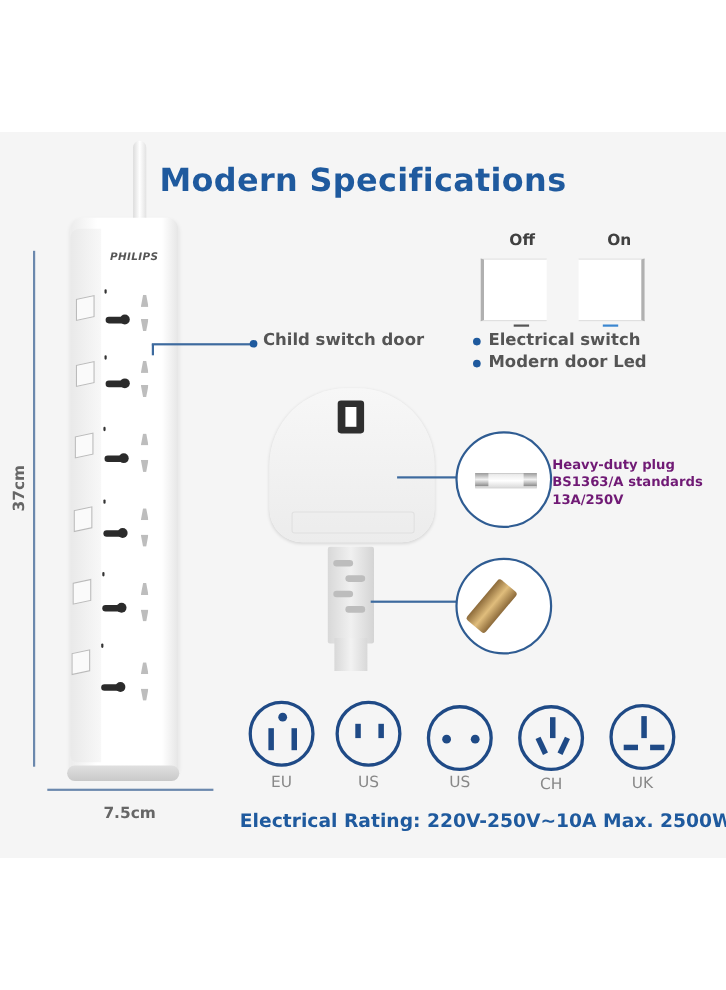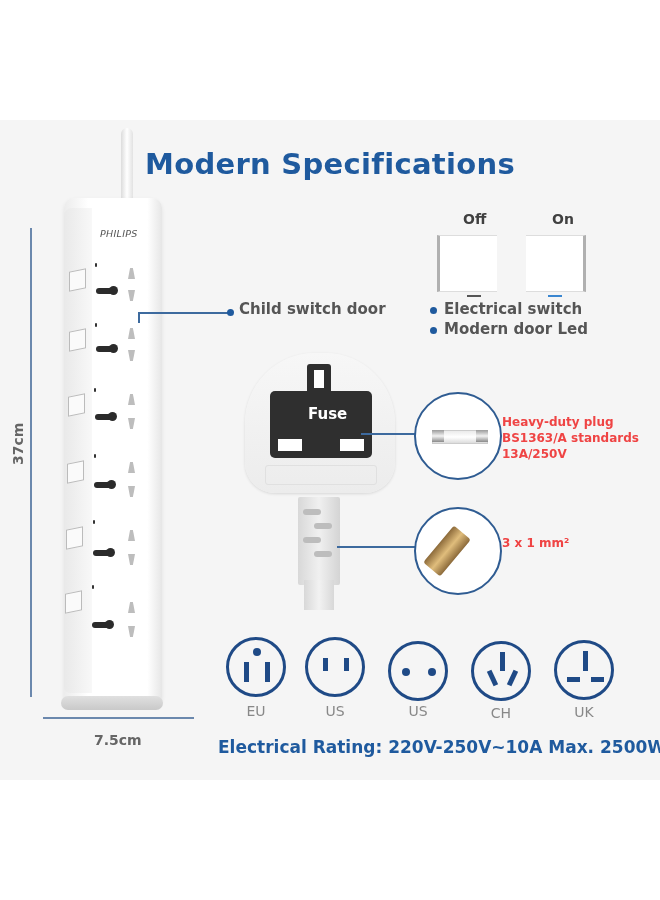--- a/index.html
+++ b/index.html
@@ -15,7 +15,7 @@
   .strip { position:absolute; left:64px; top:198px; width:98px; height:505px; background:linear-gradient(90deg,#ececec 0%,#ffffff 25%,#ffffff 85%,#e6e6e6 100%); border-radius:10px 10px 6px 6px; box-shadow:0 2px 4px rgba(0,0,0,0.08); }
   .strip-left { position:absolute; left:0; top:10px; width:28px; height:485px; background:linear-gradient(90deg,#e9e9e9,#f8f8f8); border-radius:8px 0 0 6px; }
   .strip-foot { position:absolute; left:-3px; bottom:-7px; width:102px; height:14px; background:linear-gradient(180deg,#e0e0e0,#c9c9c9); border-radius:7px; }
-  .brand { position:absolute; left:36px; top:30px; font-size:9.5px; font-weight:normal; color:#555; letter-spacing:0.3px; font-style:italic; }
+  .brand { position:absolute; left:36px; top:30px; font-size:9.5px; font-weight:bold; color:#555; letter-spacing:0.3px; font-style:italic; }
   .switch-box { position:absolute; width:15px; height:18px; border:1px solid #bbb; background:#fafafa; transform:skewY(-12deg); }
   .led { position:absolute; width:2px; height:4px; background:#333; border-radius:1px; }
   .round-hole { position:absolute; width:20px; height:6px; background:#2b2b2b; border-radius:3px; }

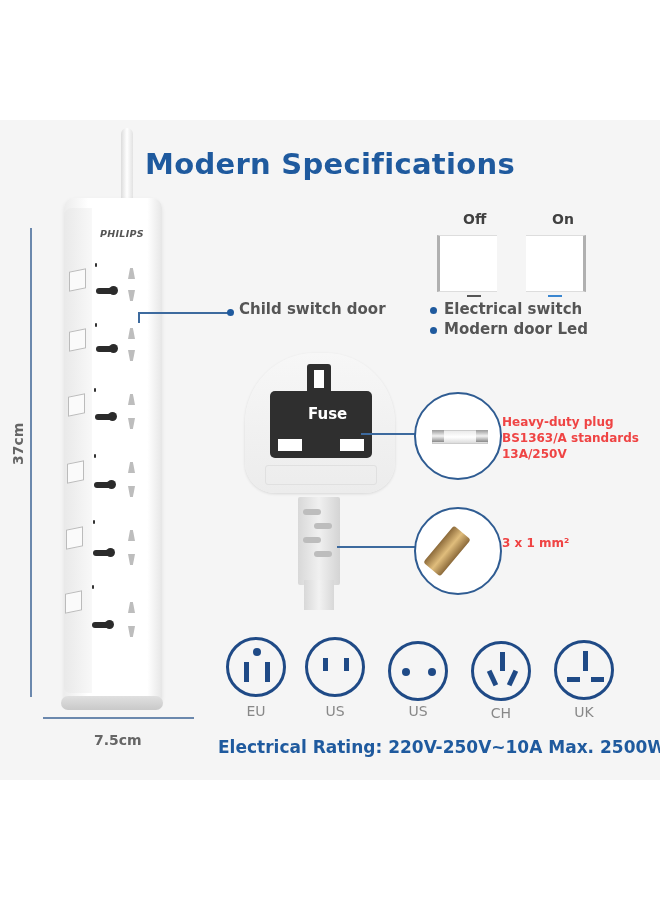--- a/index.html
+++ b/index.html
@@ -137,11 +137,6 @@
 
 <div class="plug">
   <div class="plug-earth"></div>
-  <div class="plug-fuse">
-    <div class="fuse-label">Fuse</div>
-    <div class="pin" style="left:8px"></div>
-    <div class="pin" style="left:70px"></div>
-  </div>
   <div class="plug-text"></div>
 </div>
 <div class="boot">

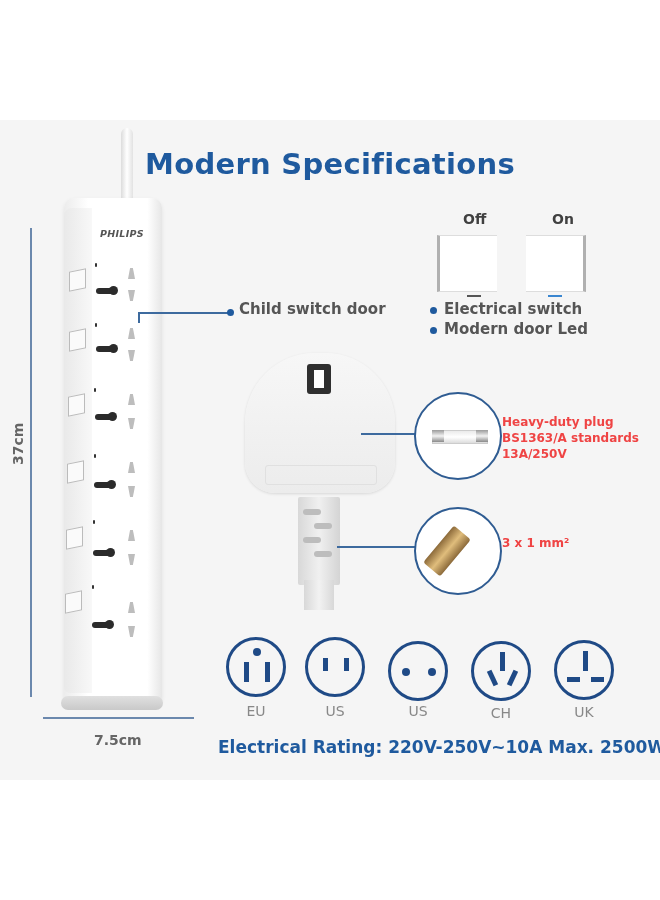--- a/index.html
+++ b/index.html
@@ -45,7 +45,7 @@
   .boot-rib { position:absolute; width:18px; height:6px; background:#bdbdbd; border-radius:3px; }
   .plug-cord { position:absolute; left:304px; top:580px; width:30px; height:30px; background:linear-gradient(90deg,#d8d8d8,#f2f2f2 50%,#d8d8d8); }
   .circle { position:absolute; width:84px; height:84px; border:2px solid #2f5c92; border-radius:50%; background:#fff; overflow:hidden; }
-  .spec-text { position:absolute; font-size:12px; font-weight:bold; color:#ef4444; line-height:16px; }
+  .spec-text { position:absolute; font-size:12px; font-weight:bold; color:#701a75; line-height:16px; }
   .fuse-glass { position:absolute; left:16px; top:36px; width:54px; height:12px; background:linear-gradient(180deg,#eaeaea,#ffffff 50%,#dcdcdc); border:1px solid #ccc; }
   .fuse-cap { position:absolute; top:-1px; width:12px; height:12px; background:linear-gradient(180deg,#9a9a9a,#f2f2f2 50%,#8a8a8a); }
   .cord-end { position:absolute; left:20px; top:18px; width:22px; height:48px; background:linear-gradient(90deg,#8c6a3a,#e0bd7c 50%,#8c6a3a); transform:rotate(40deg); border-radius:3px; }

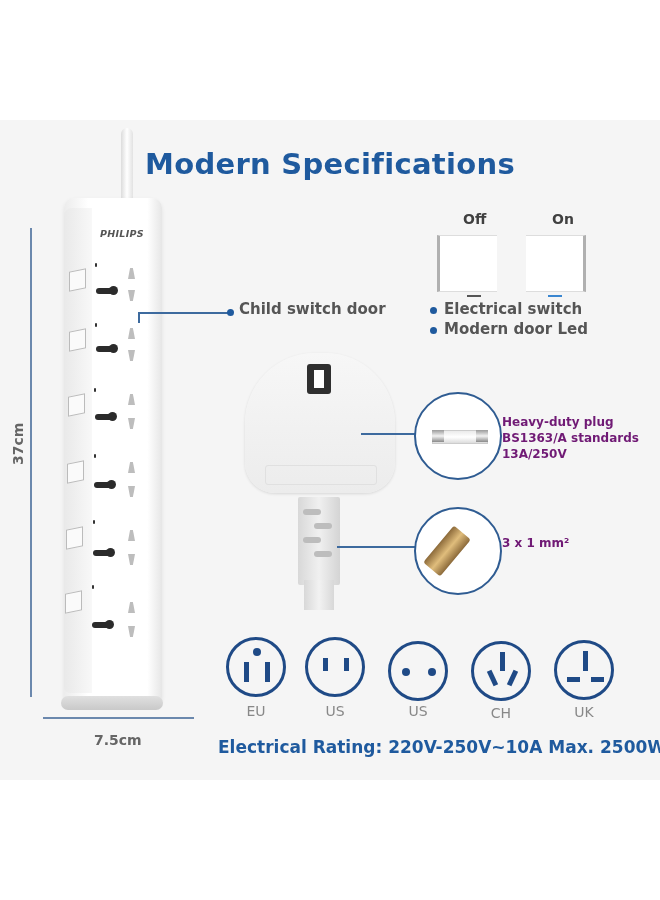--- a/index.html
+++ b/index.html
@@ -165,7 +165,6 @@
   <div class="cord-end"></div>
 </div>
 <div class="spec-text" style="left:502px;top:535px">
-  <div>3 x 1 mm²</div>
 </div>
 
 <div class="socket" style="left:226px">

